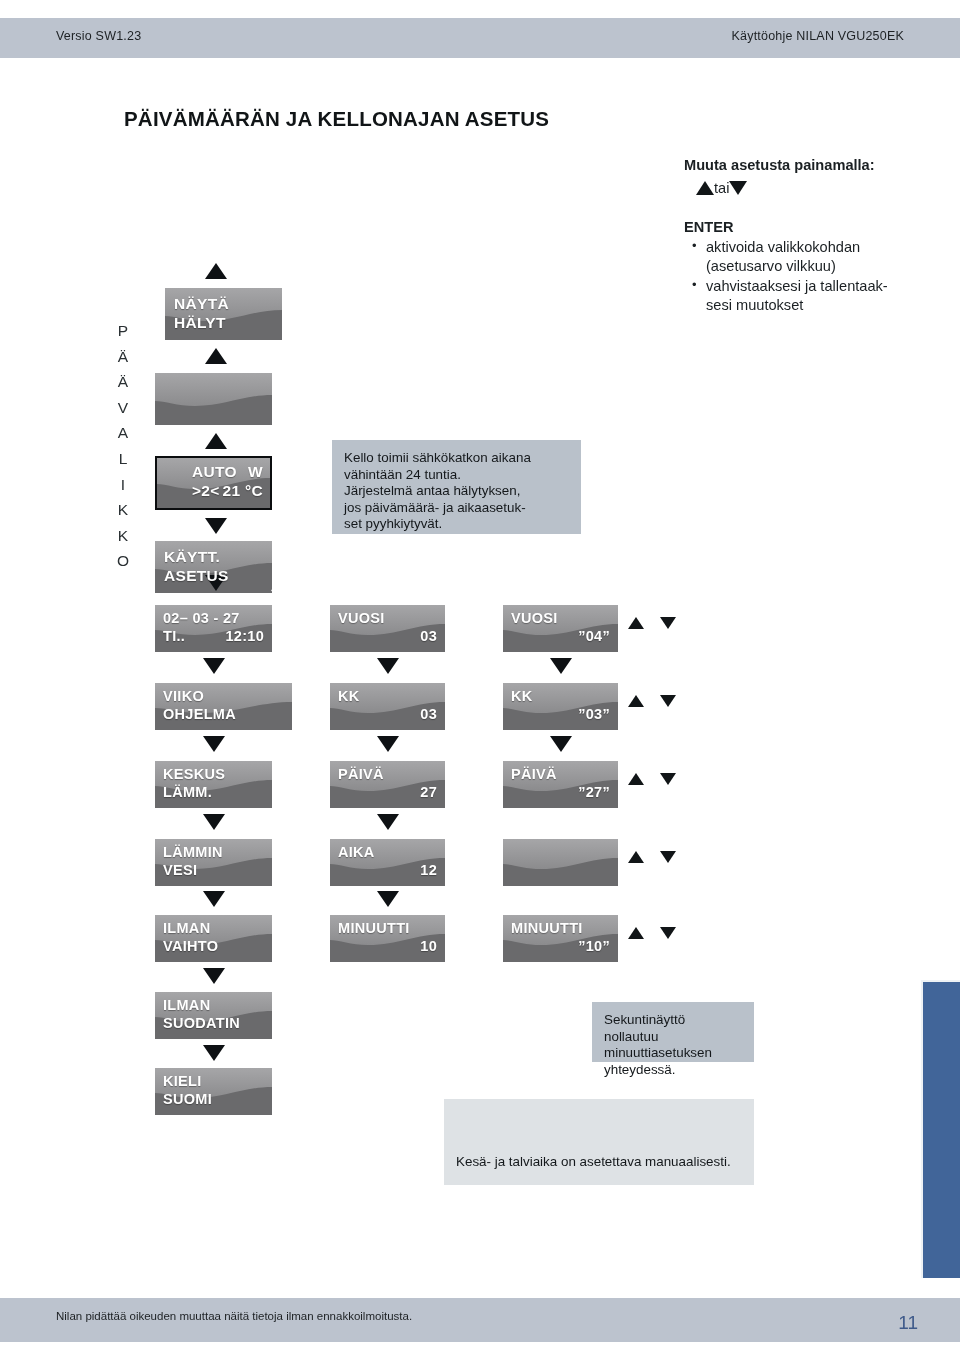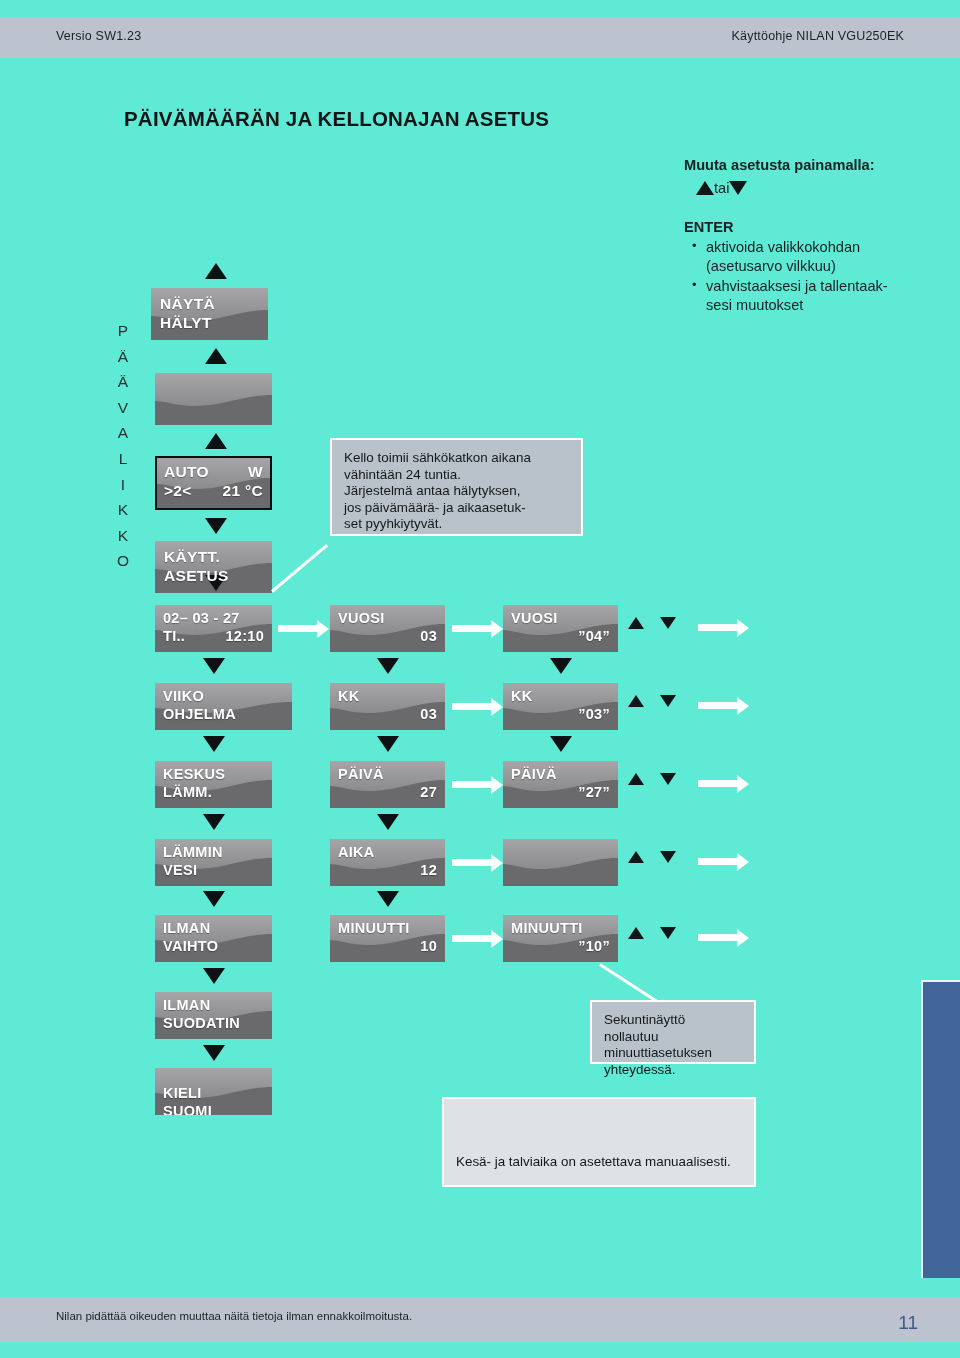--- a/index.html
+++ b/index.html
@@ -12,7 +12,7 @@
   #page {
     position: relative;
     width: 960px; height: 1358px;
-    background: #5eead4;
+    background: #ffffff;
   }
 
   

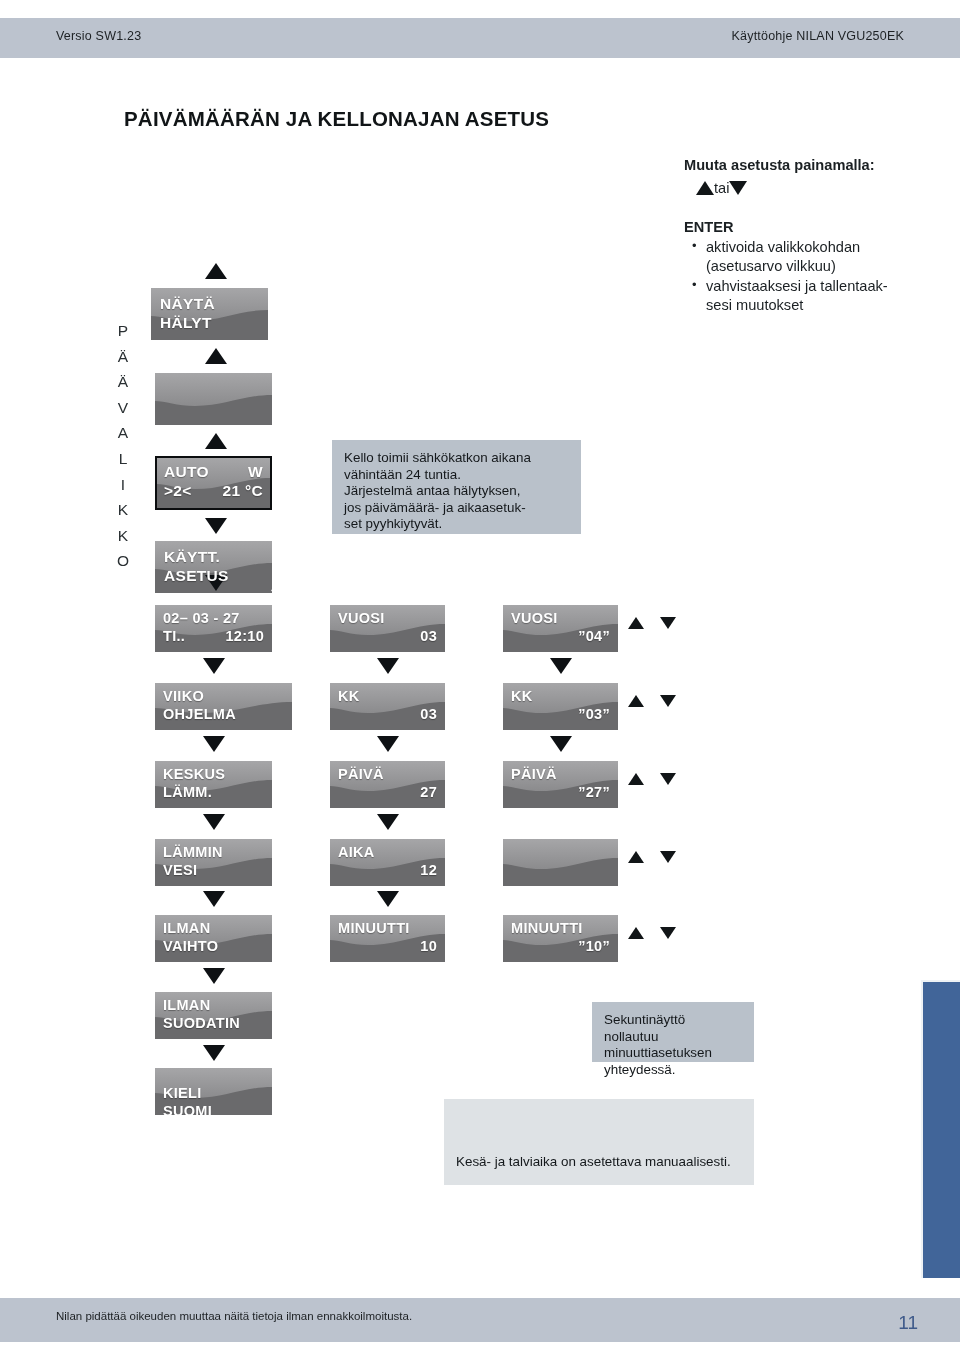--- a/index.html
+++ b/index.html
@@ -208,7 +208,7 @@
 
   <div class="flow-tri flow-up" style="left:205px;top:263px;"></div>
 
-  <div class="lcd" style="left:151px;top:288px;width:117px;height:52px;">
+  <div class="lcd" style="left:165px;top:288px;width:117px;height:52px;">
     <svg class="wave" viewBox="0 0 117 52" preserveAspectRatio="none">
       <defs>
           <linearGradient id="g1" x1="0" y1="0" x2="0" y2="1">

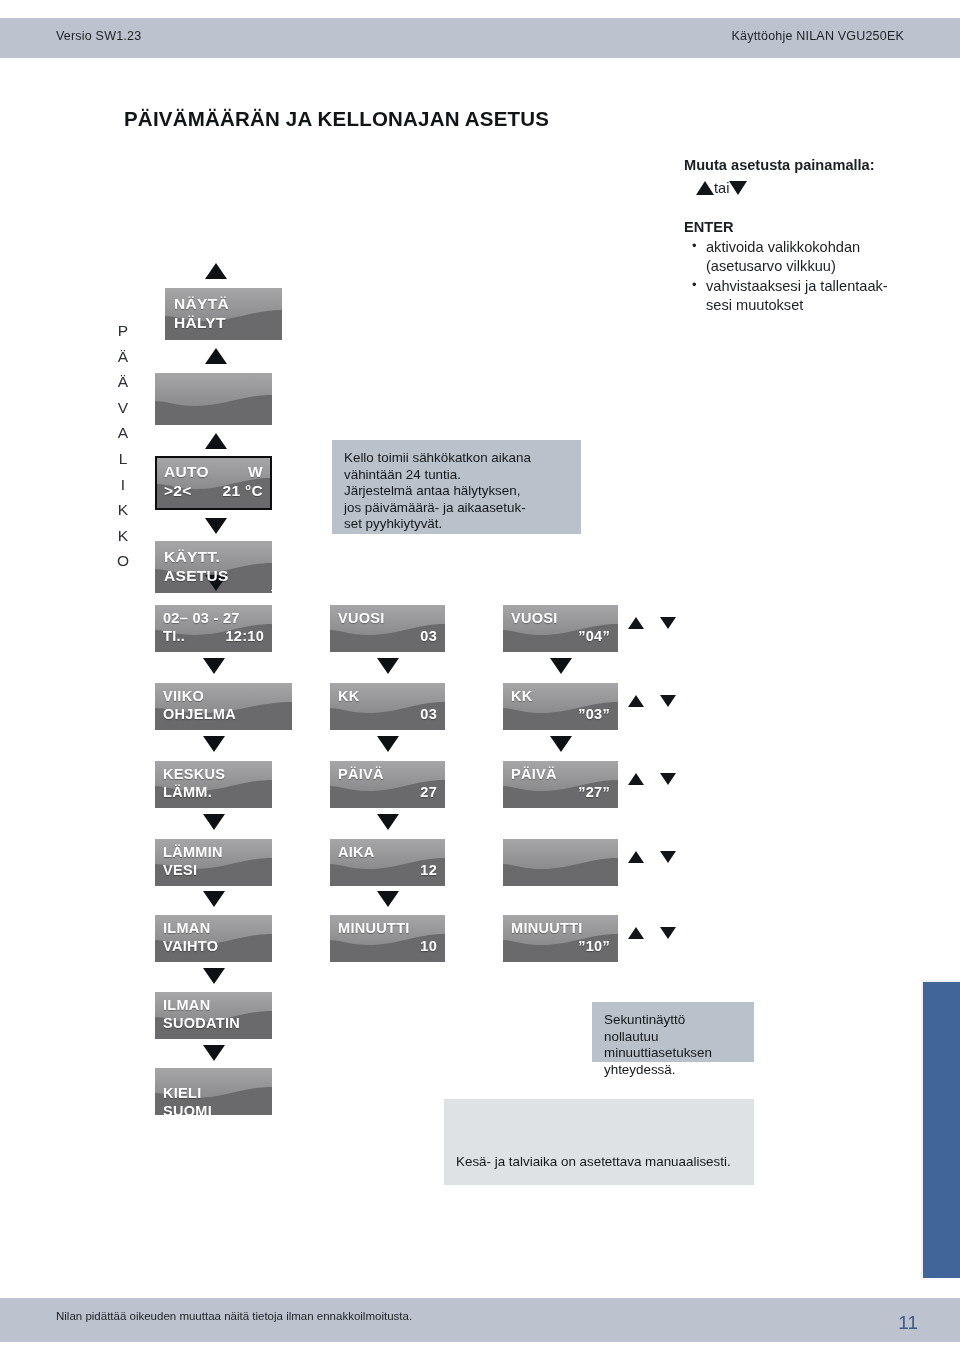--- a/index.html
+++ b/index.html
@@ -117,7 +117,7 @@
     text-shadow: 0 1px 1px rgba(0,0,0,.35);
   }
   .lcd .row2 { display: flex; justify-content: space-between; }
-  .lcd.sel { border: 2.5px solid #0b0d0f; }
+  .lcd.sel { border: 2.5px solid #0b0d0f; padding-left: 28px; }
 
   .right-val { display: block; text-align: right; padding-right: 9px; }
 

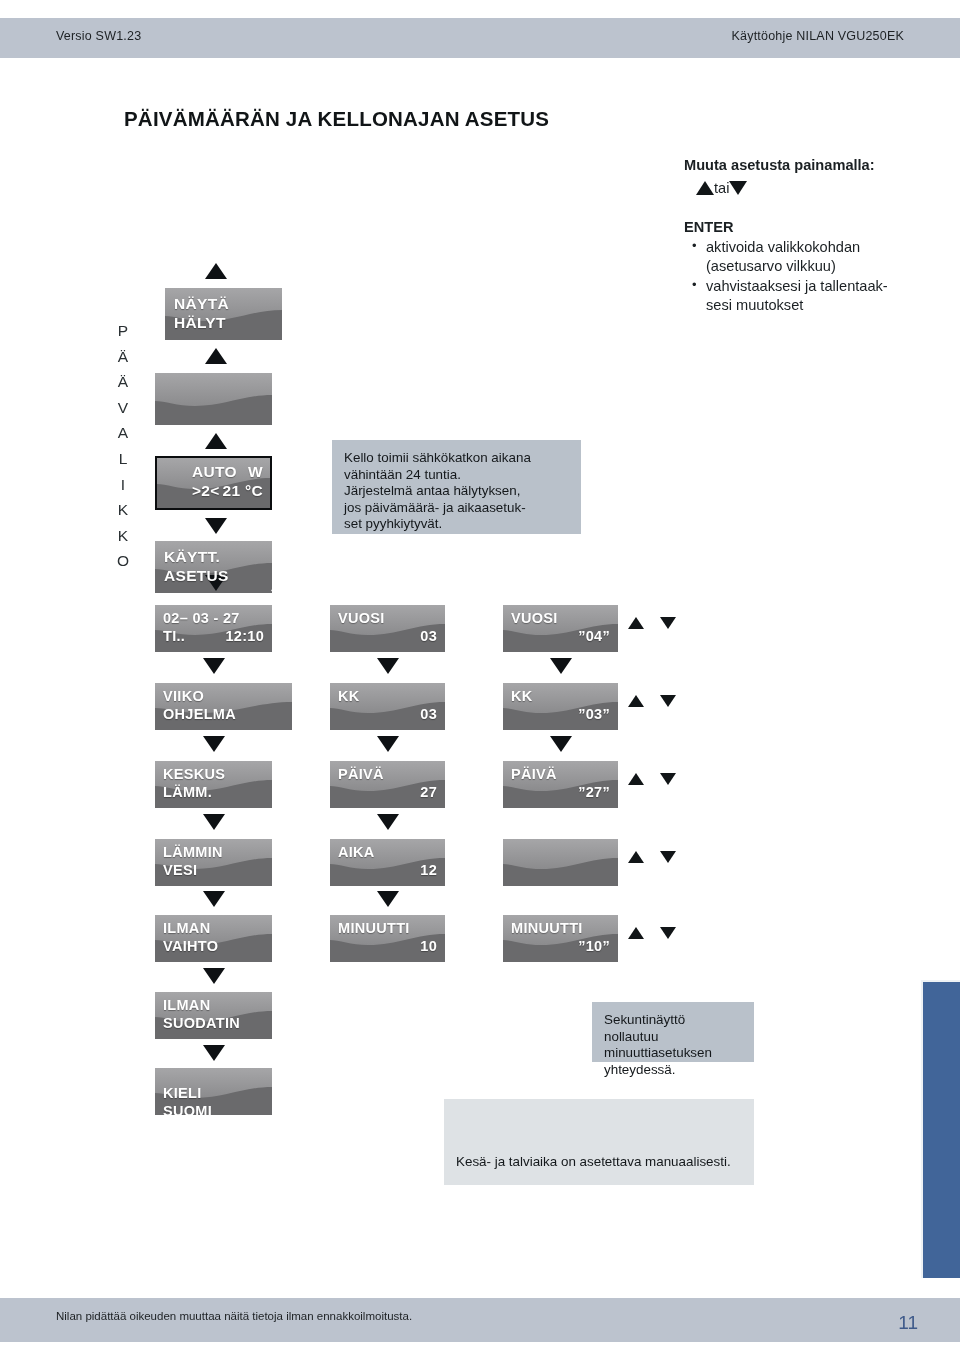--- a/index.html
+++ b/index.html
@@ -357,7 +357,7 @@
       <rect width="117" height="47" fill="#6a6a6c"></rect>
       <path d="M0,0 L117,0 L117,19 C88,19 70,30 40,30 C22,30 10,25 0,25 Z" fill="url(#g1)"></path>
     </svg>
-    <div class="txt" style="padding:16px 8px 0 8px;font-size:14.5px;line-height:18px">
+    <div class="txt" style="padding:4px 8px 0 8px;font-size:14.5px;line-height:18px">
       <div>KIELI</div>
       <div>SUOMI</div>
     </div>

